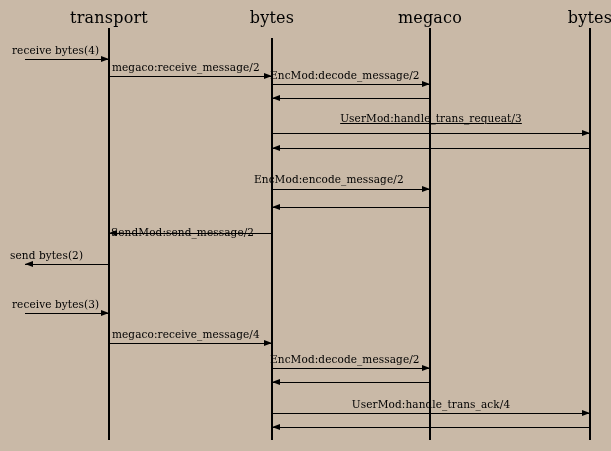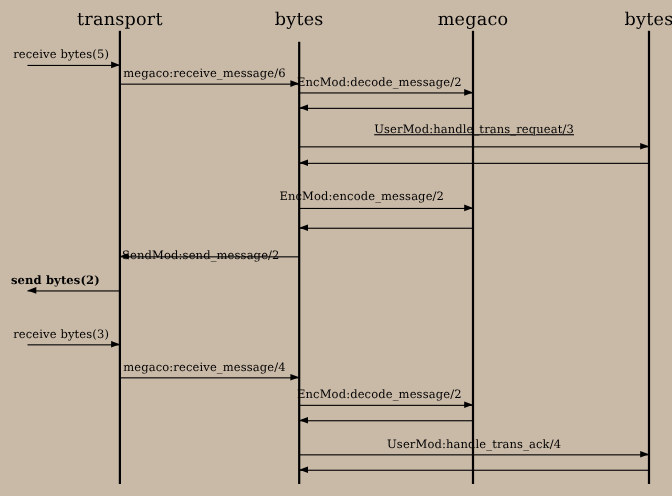--- a/index.html
+++ b/index.html
@@ -75,7 +75,7 @@
   <div id="messages-layer">
       <div class="msg-line" style="left: 25px; top: 59px; width: 84px;"></div>
       <div class="arrowhead right" style="top: 56px; left: 101px;"></div>
-      <div class="msg-label" style="left: 12px; top: 44px;">receive bytes(5)</div>
+      <div class="msg-label" style="left: 12px; top: 44px;">receive bytes(4)</div>
       <div class="msg-line" style="left: 109px; top: 76px; width: 163px;"></div>
       <div class="arrowhead right" style="top: 73px; left: 264px;"></div>
       <div class="msg-label" style="left: 112px; top: 61px;">megaco:receive_message/6</div>

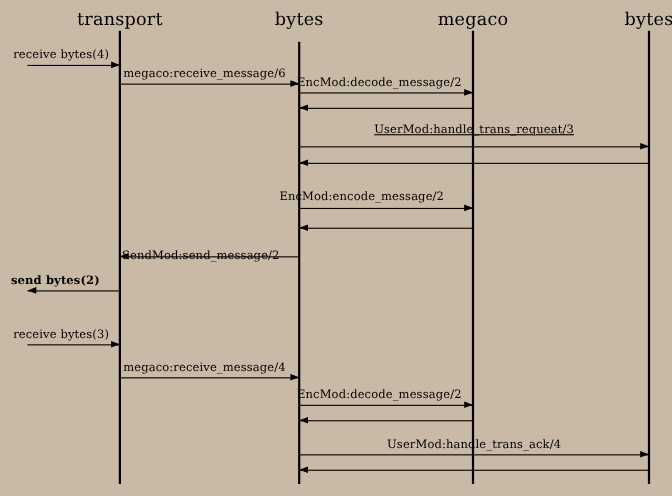--- a/index.html
+++ b/index.html
@@ -78,7 +78,7 @@
       <div class="msg-label" style="left: 12px; top: 44px;">receive bytes(4)</div>
       <div class="msg-line" style="left: 109px; top: 76px; width: 163px;"></div>
       <div class="arrowhead right" style="top: 73px; left: 264px;"></div>
-      <div class="msg-label" style="left: 112px; top: 61px;">megaco:receive_message/6</div>
+      <div class="msg-label" style="left: 112px; top: 61px;">megaco:receive_message/2</div>
       <div class="msg-line" style="left: 272px; top: 84px; width: 158px;"></div>
       <div class="arrowhead right" style="top: 81px; left: 422px;"></div>
       <div class="msg-label" style="left: 270px; top: 69px;">EncMod:decode_message/2</div>

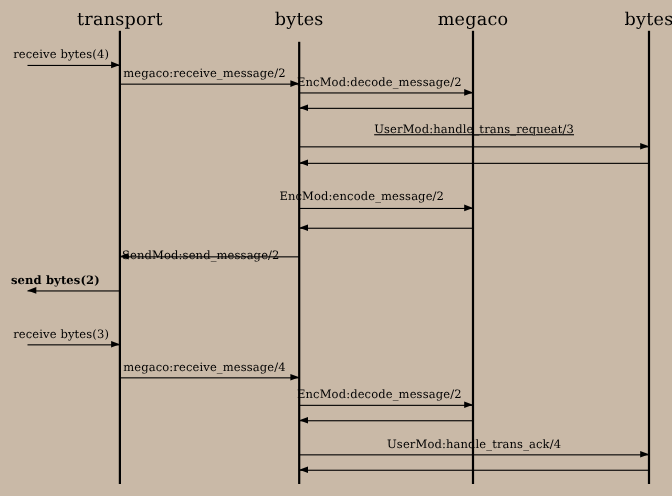--- a/index.html
+++ b/index.html
@@ -99,7 +99,7 @@
       <div class="msg-label" style="left: 111px; top: 226px;">SendMod:send_message/2</div>
       <div class="msg-line" style="left: 25px; top: 264px; width: 84px;"></div>
       <div class="arrowhead left" style="top: 261px; left: 25px;"></div>
-      <div class="msg-label" style="left: 10px; top: 249px; font-weight: bold;">send bytes(2)</div>
+      <div class="msg-label" style="left: 10px; top: 249px;">send bytes(2)</div>
       <div class="msg-line" style="left: 25px; top: 313px; width: 84px;"></div>
       <div class="arrowhead right" style="top: 310px; left: 101px;"></div>
       <div class="msg-label" style="left: 12px; top: 298px;">receive bytes(3)</div>

